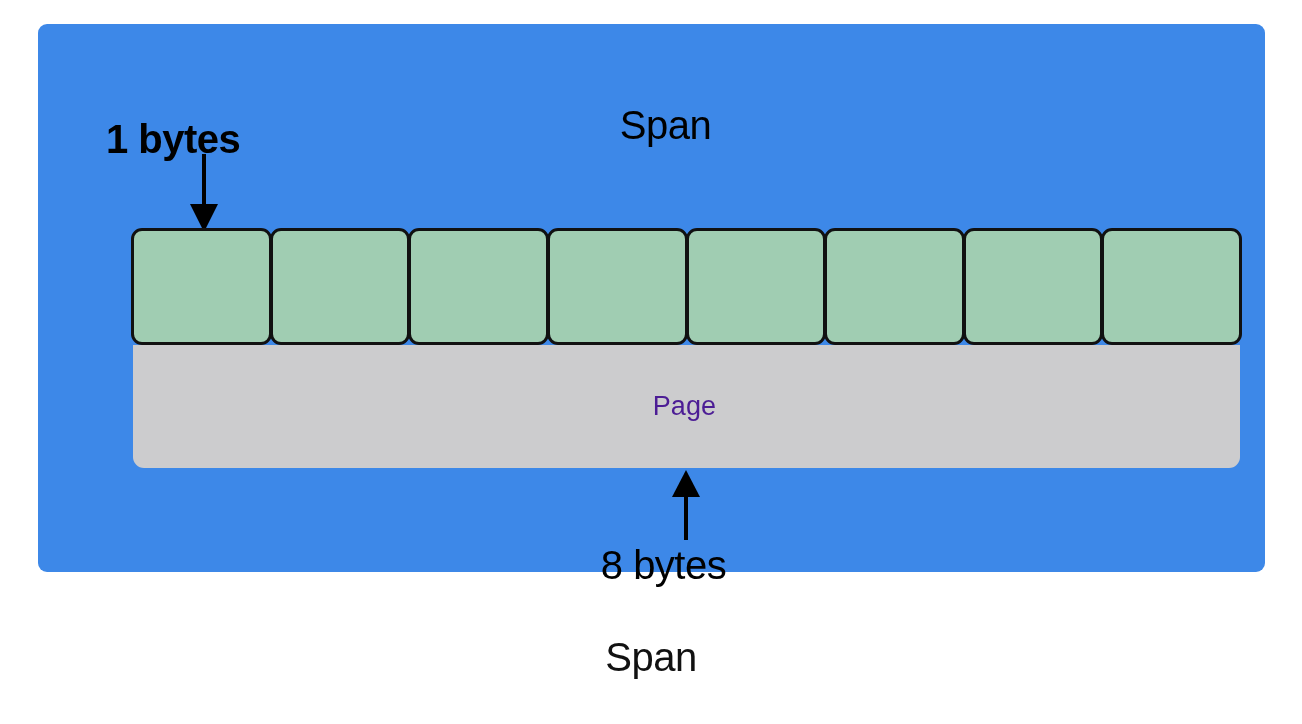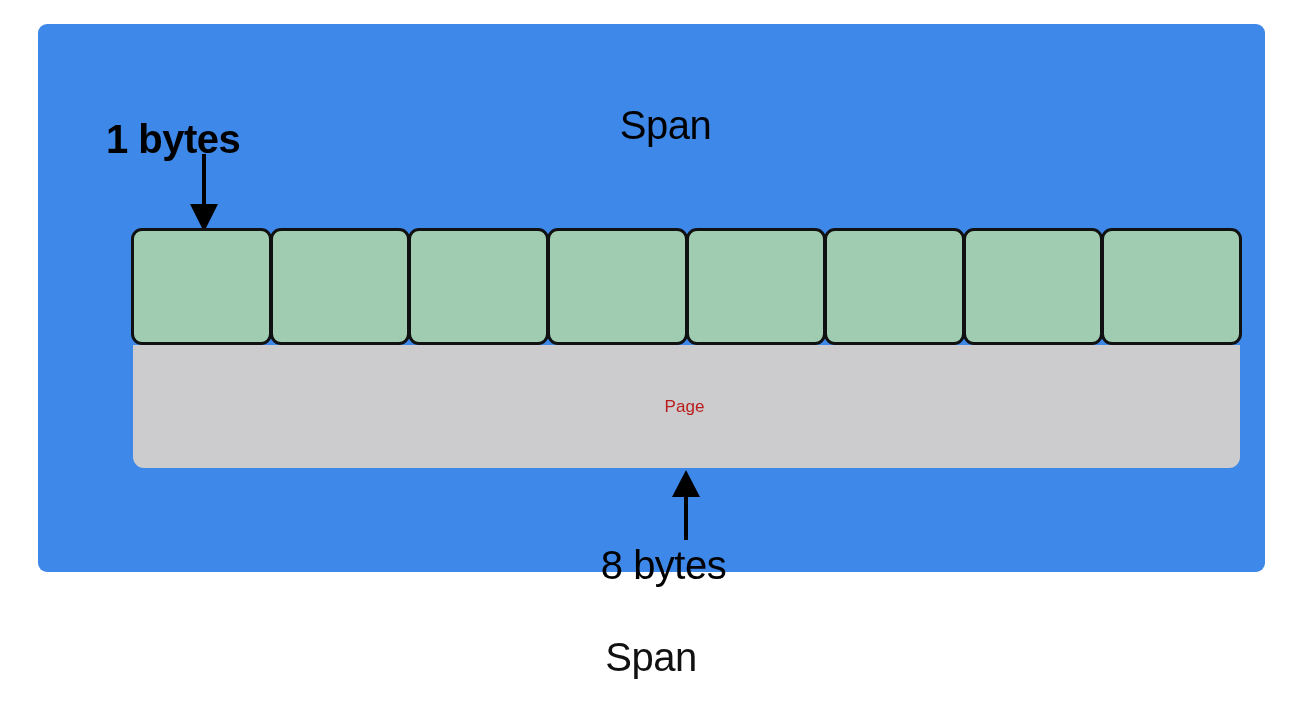--- a/index.html
+++ b/index.html
@@ -97,9 +97,9 @@
     justify-content: center;
   }
   #page-bar-label {
-    font-size: 17px;
+    font-size: 27px;
     line-height: 27px;
-    color: #b91c1c;
+    color: #4c1d95;
     letter-spacing: 0.1px;
     transform: translateX(-2px);
   }

